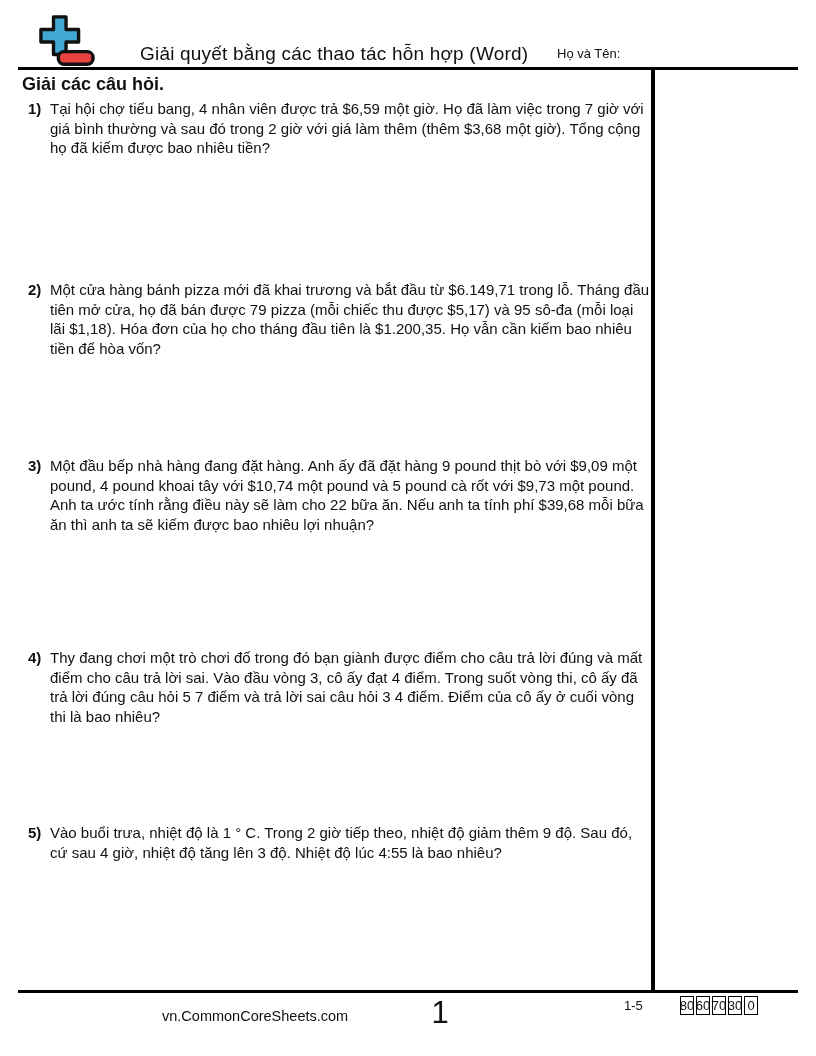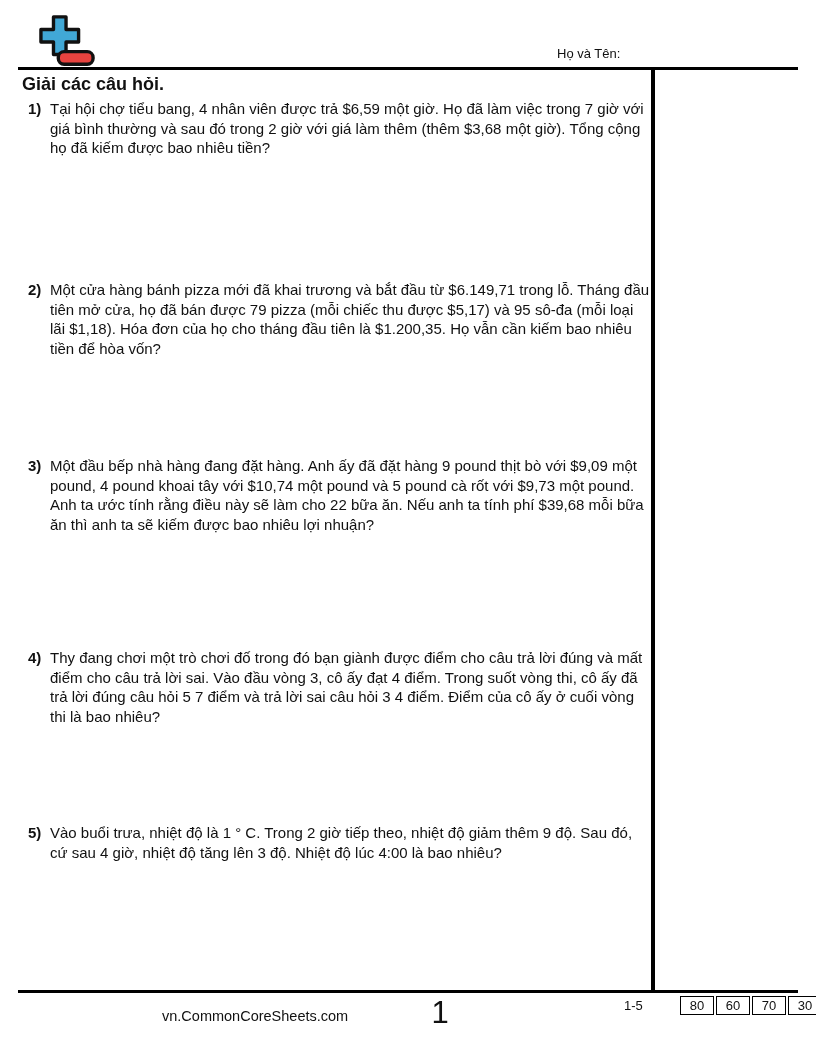--- a/index.html
+++ b/index.html
@@ -115,6 +115,7 @@
     <rect x="21" y="39" width="36" height="13" rx="6" stroke="#111" stroke-width="3.5" fill="#e8433f"></rect>
   </svg>
 
+  <div class="doc-title">Giải quyết bằng các thao tác hỗn hợp (Word)</div>
   <div class="name-label">Họ và Tên:</div>
 
   <div class="rule-top"></div>

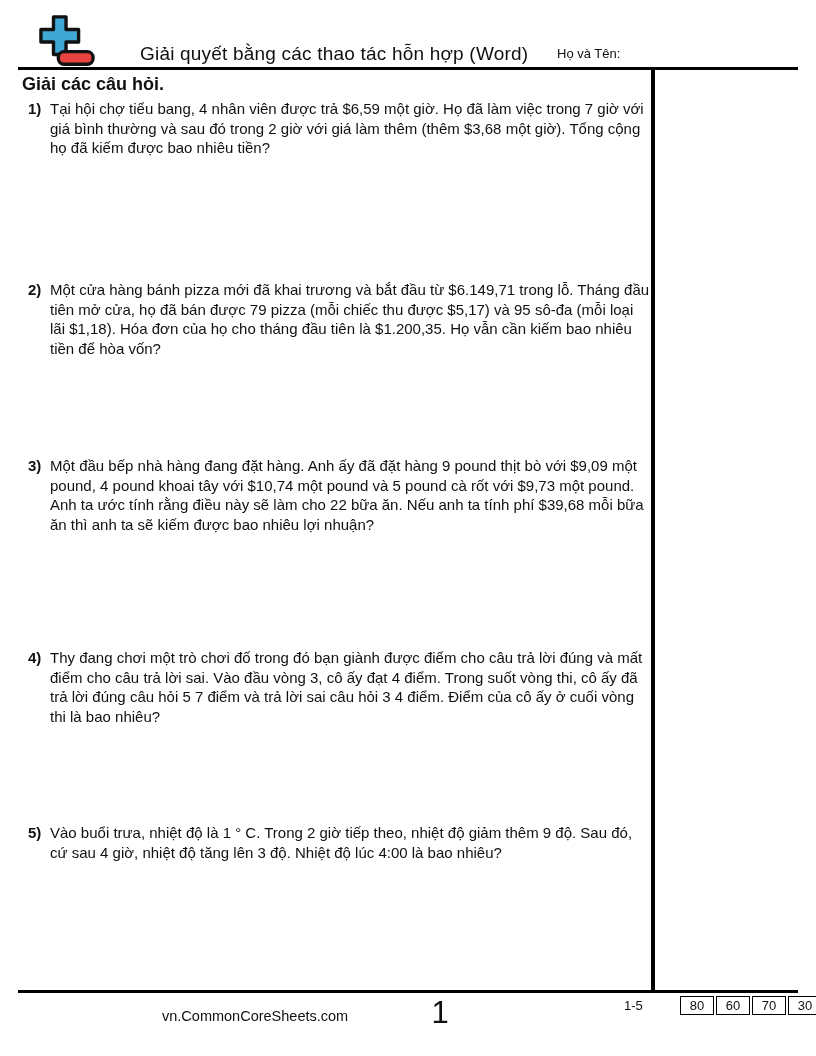--- a/index.html
+++ b/index.html
@@ -140,7 +140,7 @@
   </div>
   <div class="problem p5">
     <span class="p-num">5)</span>
-    <span class="p-text">Vào buổi trưa, nhiệt độ là 1 ° C. Trong 2 giờ tiếp theo, nhiệt độ giảm thêm 9 độ. Sau đó, cứ sau 4 giờ, nhiệt độ tăng lên 3 độ. Nhiệt độ lúc 4:00 là bao nhiêu?</span>
+    <span class="p-text">Vào buổi trưa, nhiệt độ là 1 ° C. Trong 2 giờ tiếp theo, nhiệt độ giảm thêm 9 độ. Sau đó, cứ sau 4 giờ, nhiệt độ tăng lên 3 độ. Nhiệt độ lúc 4:55 là bao nhiêu?</span>
   </div>
 
   <div class="vsep"></div>

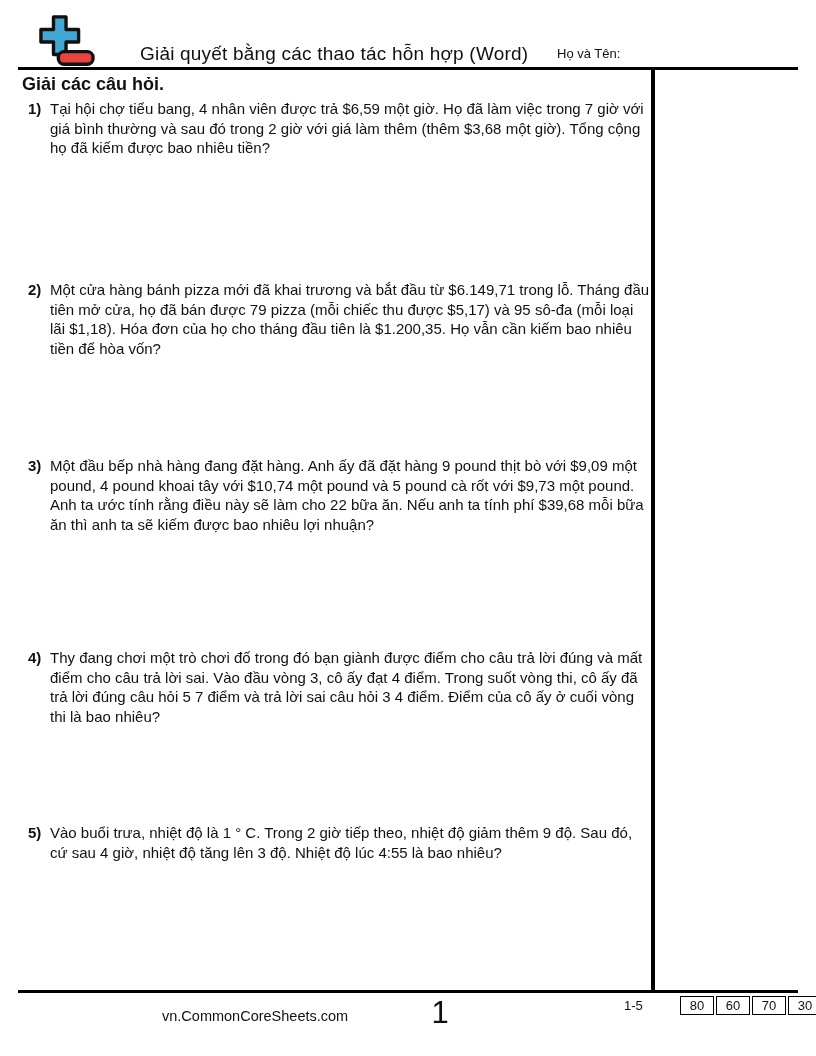--- a/index.html
+++ b/index.html
@@ -100,7 +100,7 @@
     position:absolute; left:680px; top:996px; display:flex; gap:2px;
   }
   .score-cell {
-    width:34px; height:19px; border:1.6px solid #000; background:#fff;
+    width:14px; height:19px; border:1.6px solid #000; background:#fff;
     display:flex; align-items:center; justify-content:center;
     font-size:13px;
   }

